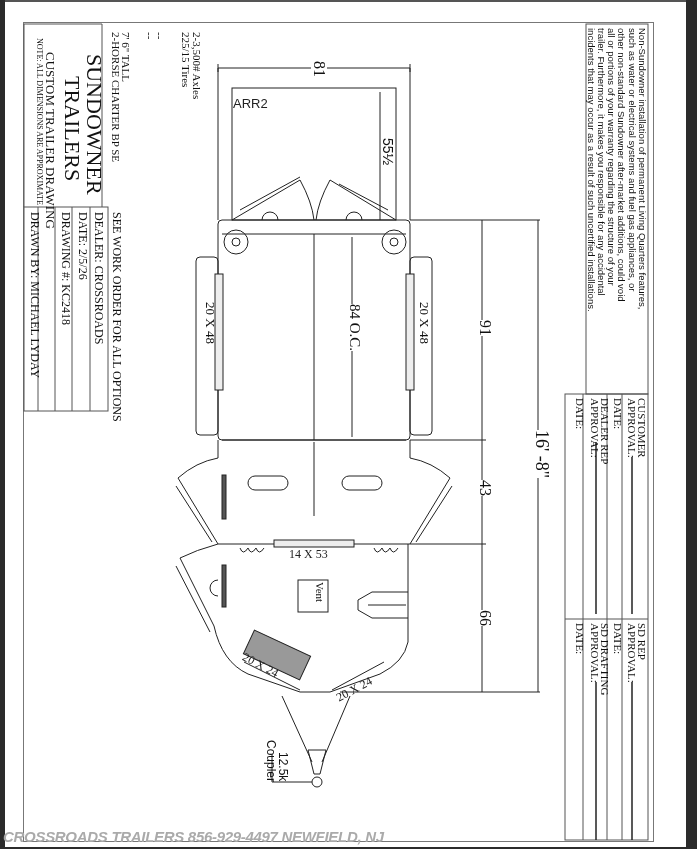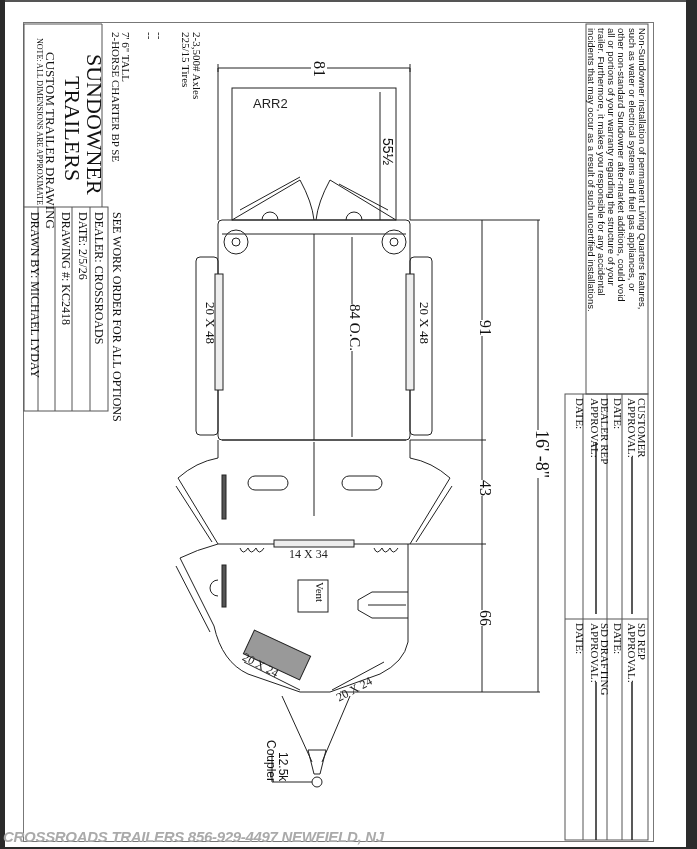--- a/index.html
+++ b/index.html
@@ -157,7 +157,7 @@
   <div class="rot serif" style="left:605px;top:621px;font-size:11px;line-height:10px;width:90px;white-space:normal;">SD DRAFTING APPROVAL:</div>
   <div class="rot serif" style="left:580px;top:621px;font-size:11px;line-height:11px;">DATE:</div>
 
-  <div class="sans" style="position:absolute;left:248px;top:94px;font-size:13px;color:#222;">ARR2</div>
+  <div class="sans" style="position:absolute;left:228px;top:94px;font-size:13px;color:#222;">ARR2</div>
   <div class="rot serif" style="left:322px;top:58px;font-size:16px;line-height:16px;background:#fff;padding:0 1px;">81</div>
   <div class="rot sans" style="left:390px;top:136px;font-size:14px;line-height:14px;background:#fff;">55½</div>
   <div class="rot serif" style="left:359px;top:302px;font-size:15px;line-height:15px;background:#fff;padding:2px 0;">84 O.C.</div>

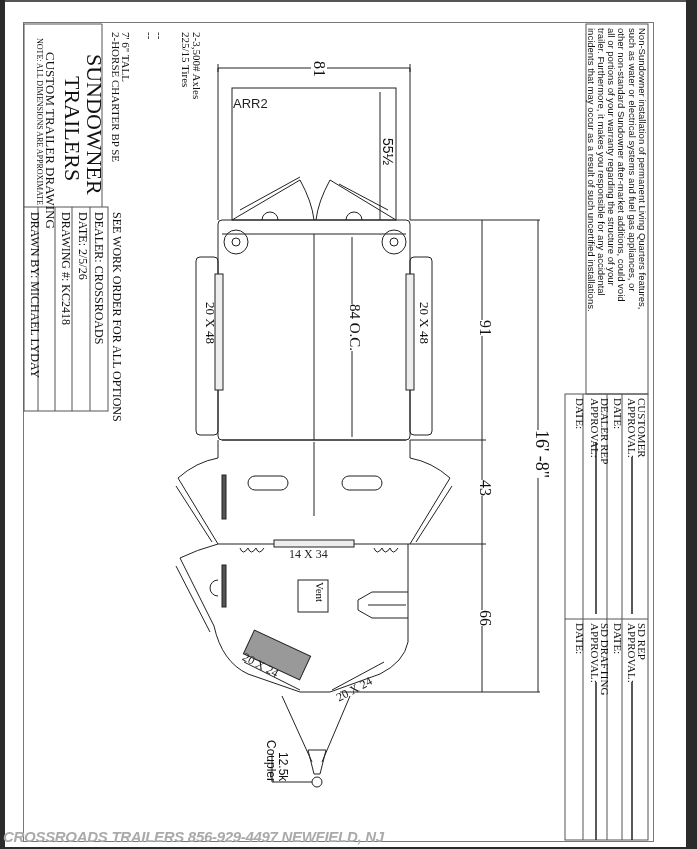--- a/index.html
+++ b/index.html
@@ -163,7 +163,7 @@
   <div class="rot serif" style="left:359px;top:302px;font-size:15px;line-height:15px;background:#fff;padding:2px 0;">84 O.C.</div>
   <div class="rot serif" style="left:212px;top:300px;font-size:13px;line-height:13px;">20 X 48</div>
   <div class="rot serif" style="left:426px;top:300px;font-size:13px;line-height:13px;">20 X 48</div>
-  <div class="serif" style="position:absolute;left:284px;top:545px;font-size:12px;color:#222;">14 X 34</div>
+  <div class="serif" style="position:absolute;left:284px;top:545px;font-size:12px;color:#222;">14 X 53</div>
   <div class="rot serif" style="left:320px;top:580px;font-size:11px;line-height:11px;">Vent</div>
   <div class="serif" style="position:absolute;left:236px;top:656px;font-size:12px;color:#222;transform:rotate(28deg);">20 X 24</div>
   <div class="serif" style="position:absolute;left:330px;top:680px;font-size:12px;color:#222;transform:rotate(-28deg);">20 X 24</div>

